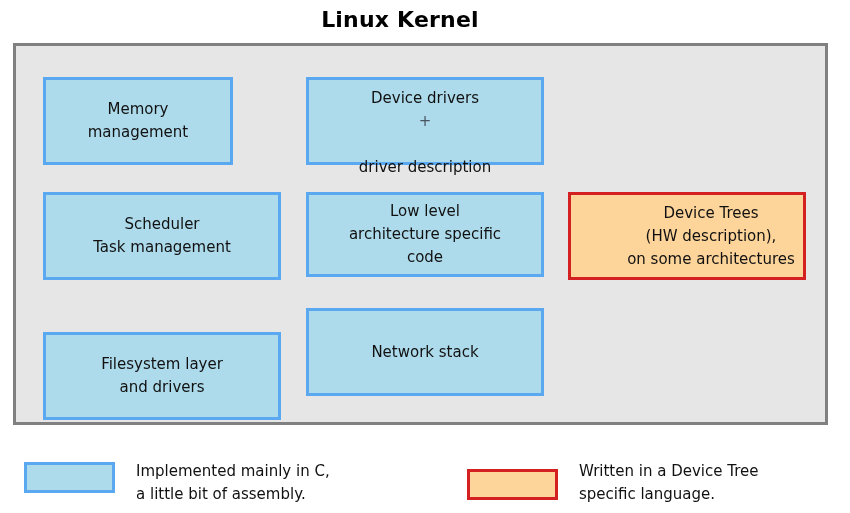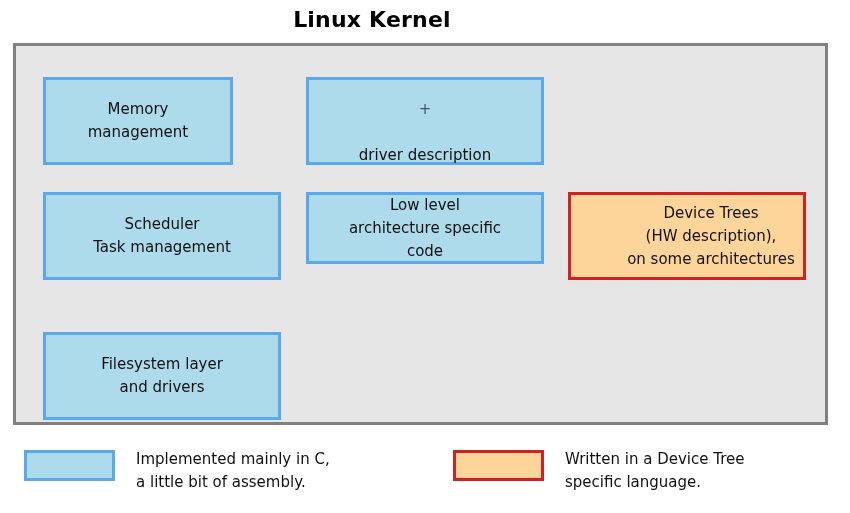--- a/index.html
+++ b/index.html
@@ -34,6 +34,7 @@
     letter-spacing: 0.2px;
     color: #000000;
     line-height: 28px;
+    padding-left: 28px;
   }
 
   

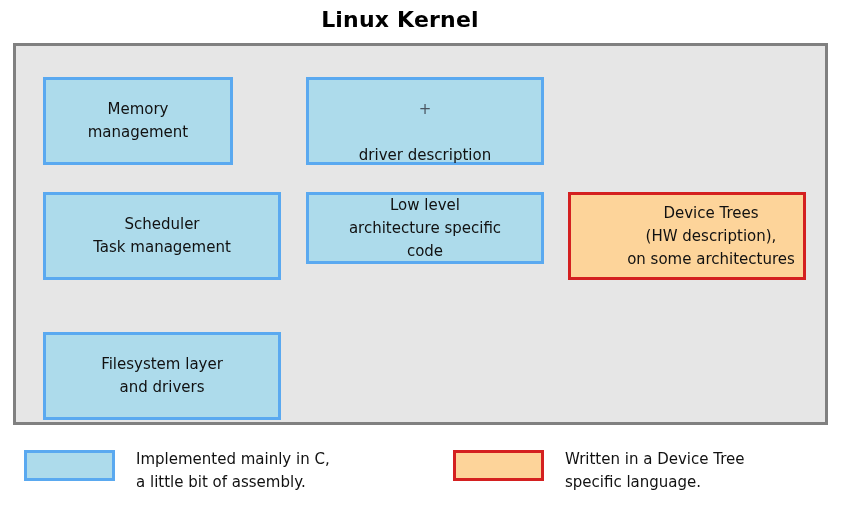--- a/index.html
+++ b/index.html
@@ -140,6 +140,7 @@
 
   <div class="block c-block pos-r1c2">
     <span class="block-text">
+      <span>Device drivers</span>
       <span class="plus-line">+</span>
       <span>driver description</span>
     </span>

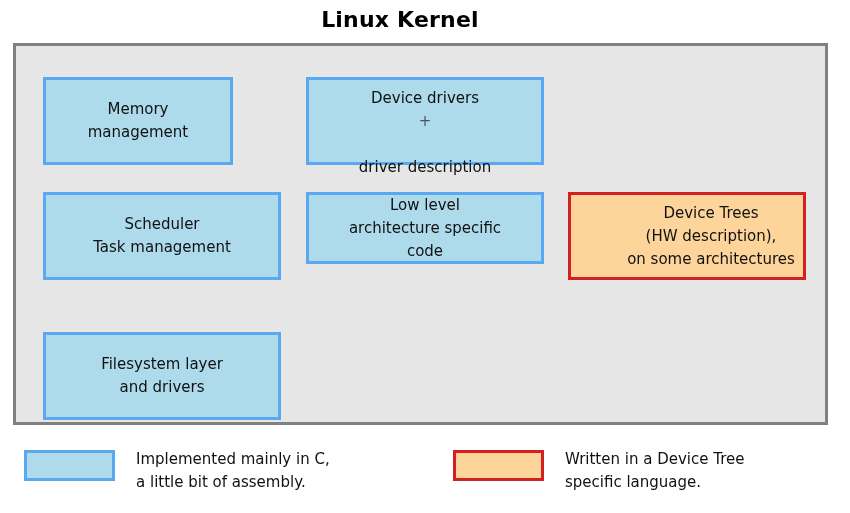--- a/index.html
+++ b/index.html
@@ -81,7 +81,7 @@
   .pos-r1c1 { left: 43px;  top: 77px;  width: 190px; height: 88px; }
   .pos-r1c2 { left: 306px; top: 77px;  width: 238px; height: 88px; }
   .pos-r2c1 { left: 43px;  top: 192px; width: 238px; height: 88px; }
-  .pos-r2c2 { left: 306px; top: 192px; width: 238px; height: 72px; }
+  .pos-r2c2 { left: 306px; top: 192px; width: 238px; height: 85px; }
   .pos-r2c3 { left: 568px; top: 192px; width: 238px; height: 88px; }
   .pos-r3c1 { left: 43px;  top: 308px; width: 238px; height: 88px; margin-top: 24px; }
   .pos-r3c2 { left: 306px; top: 308px; width: 238px; height: 88px; }

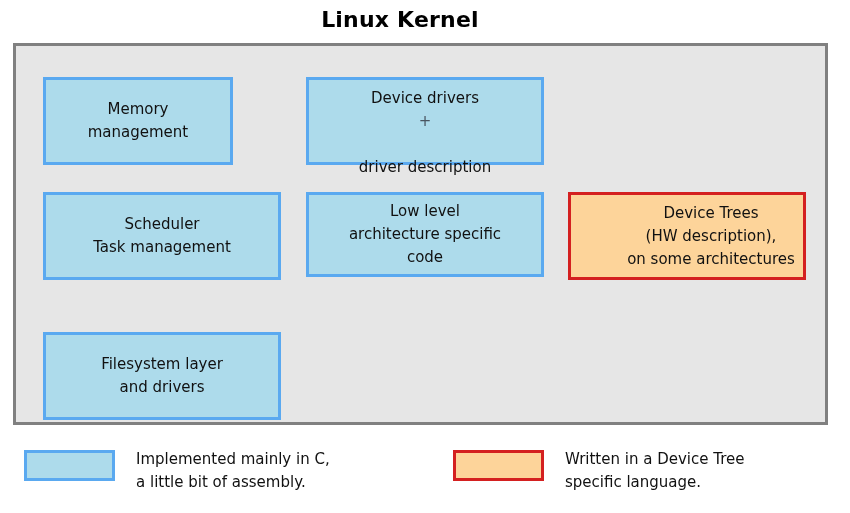--- a/index.html
+++ b/index.html
@@ -168,6 +168,9 @@
 and drivers</span>
   </div>
 
+  <div class="block c-block pos-r3c2">
+    <span class="block-text">Network stack</span>
+  </div>
 
   <div class="legend-item legend-1">
     <div class="legend-swatch c-swatch"></div>

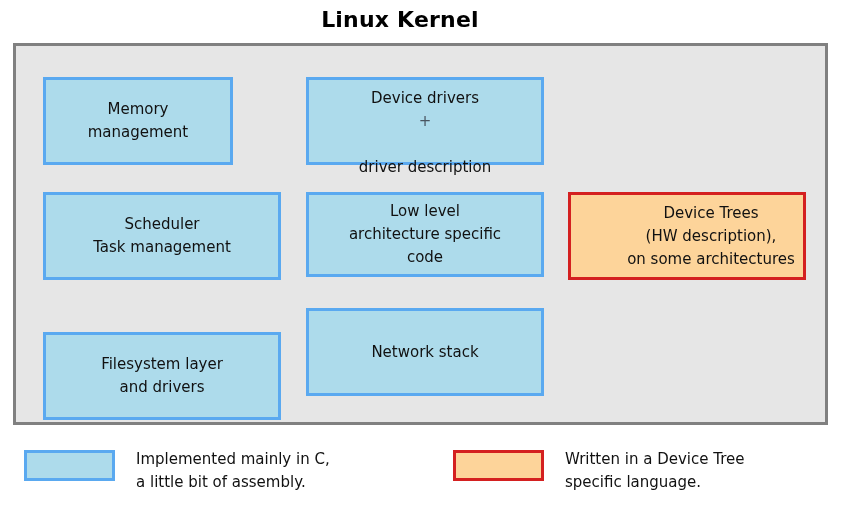--- a/index.html
+++ b/index.html
@@ -96,6 +96,7 @@
     position: absolute;
     display: flex;
     align-items: flex-start;
+    margin-top: 12px;
   }
   .legend-1 { left: 24px;  top: 450px; }
   .legend-2 { left: 453px; top: 450px; }

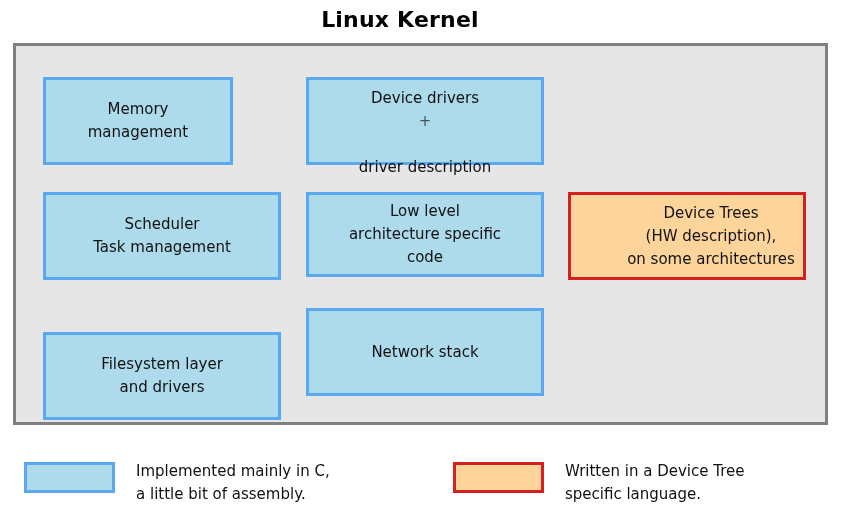--- a/index.html
+++ b/index.html
@@ -99,7 +99,7 @@
     margin-top: 12px;
   }
   .legend-1 { left: 24px;  top: 450px; }
-  .legend-2 { left: 453px; top: 450px; }
+  .legend-2 { left: 467px; top: 450px; align-items: center; }
 
   .legend-swatch {
     box-sizing: border-box;

